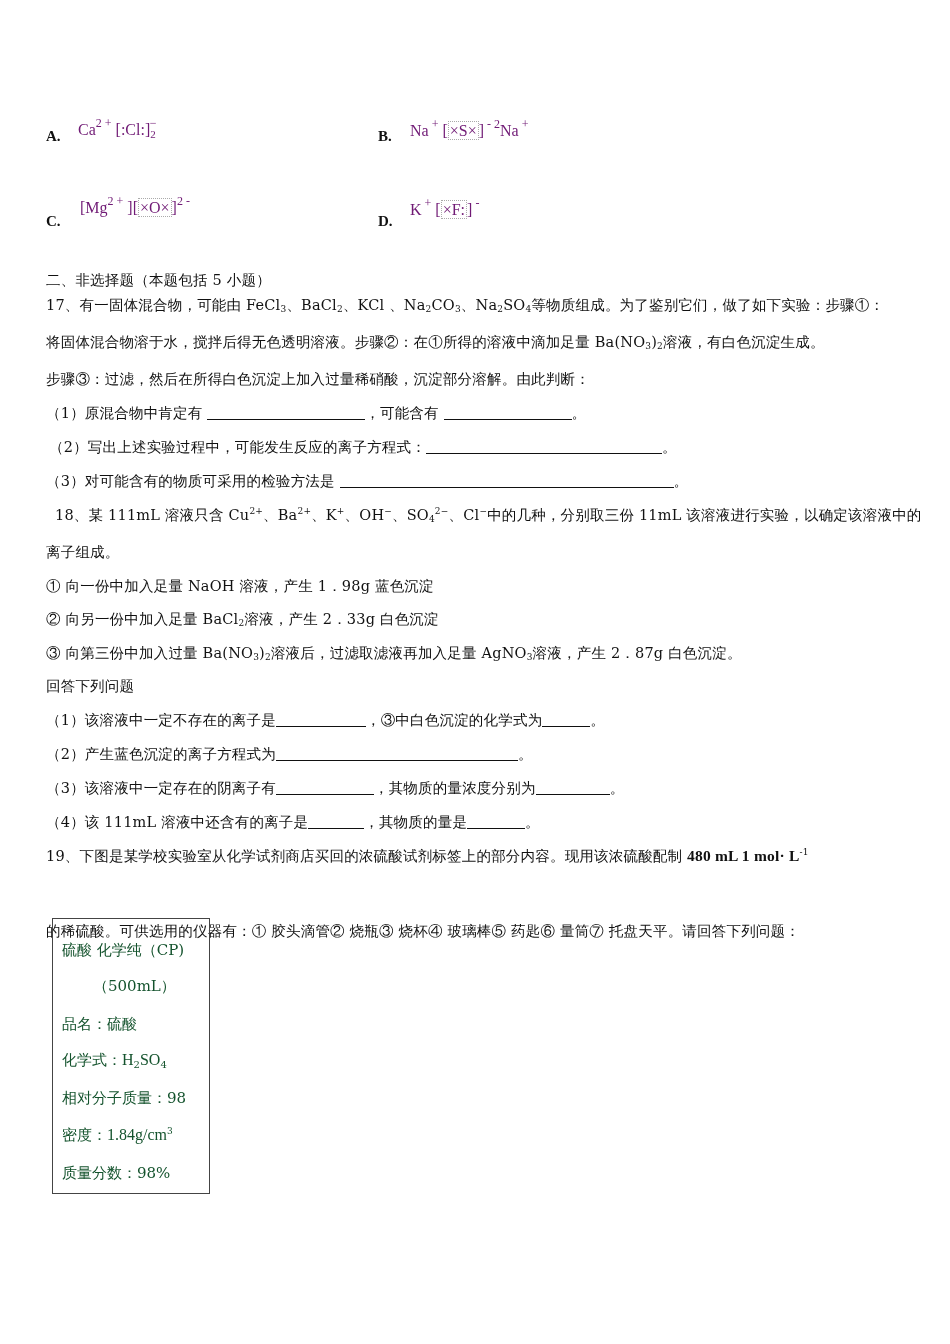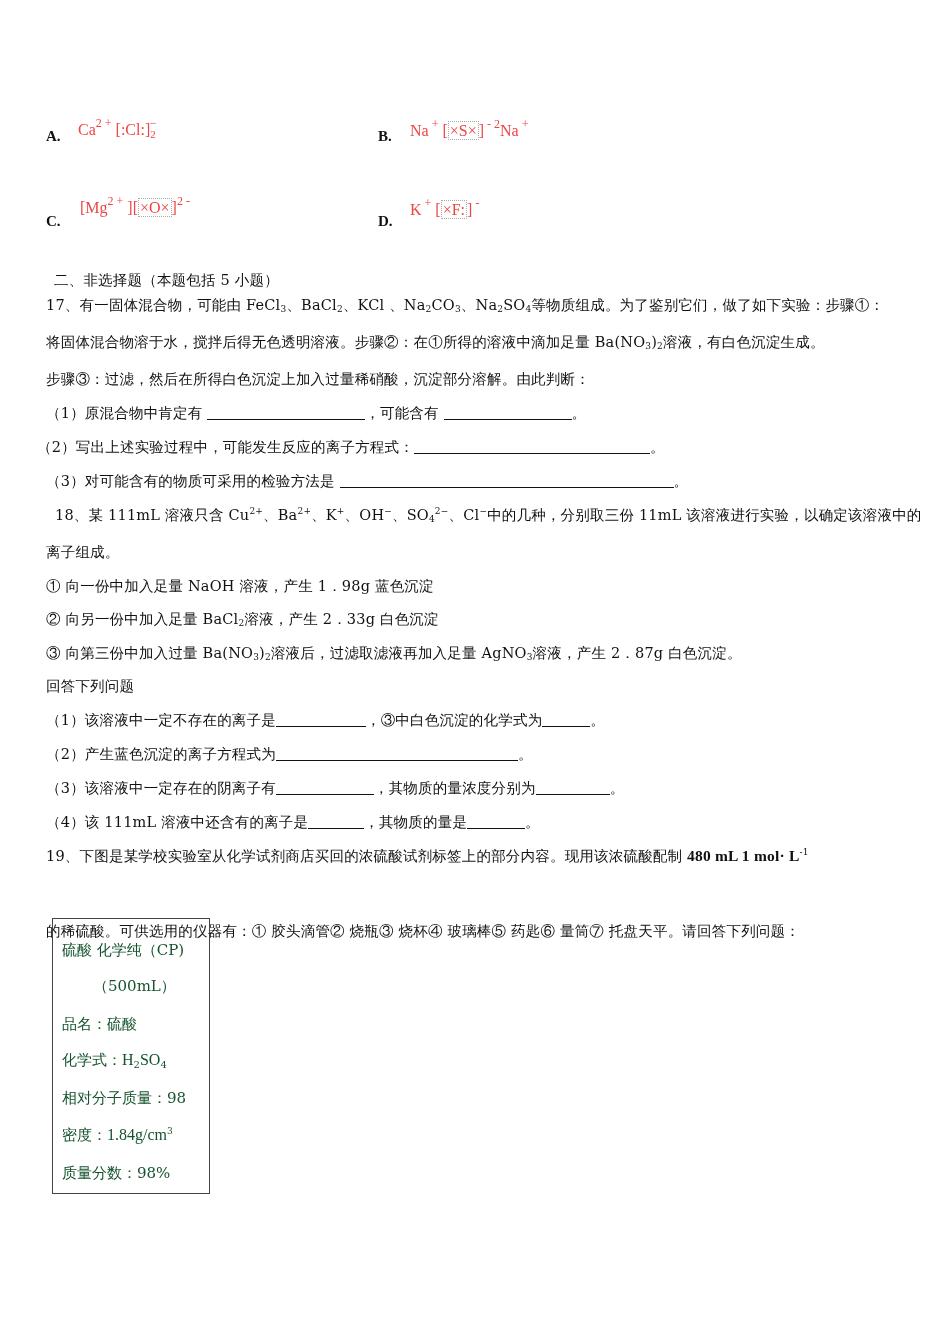--- a/index.html
+++ b/index.html
@@ -7,7 +7,7 @@
          font-family: "DejaVu Serif", "Liberation Serif", serif; color: #111; }
   .abs { position: absolute; white-space: nowrap; }
   .optlabel { font-family: "Liberation Serif", serif; font-weight: bold; font-size: 15px; }
-  .formula { font-family: "Liberation Serif", serif; font-size: 16px; color: #ef4444; }
+  .formula { font-family: "Liberation Serif", serif; font-size: 16px; color: #701a75; }
   .formula sup { font-size: 12px; vertical-align: 8px; }
   .formula sub { font-size: 11px; vertical-align: -3px; }
   .dotted { border: 1px dotted #aaa; padding: 0 1px; }

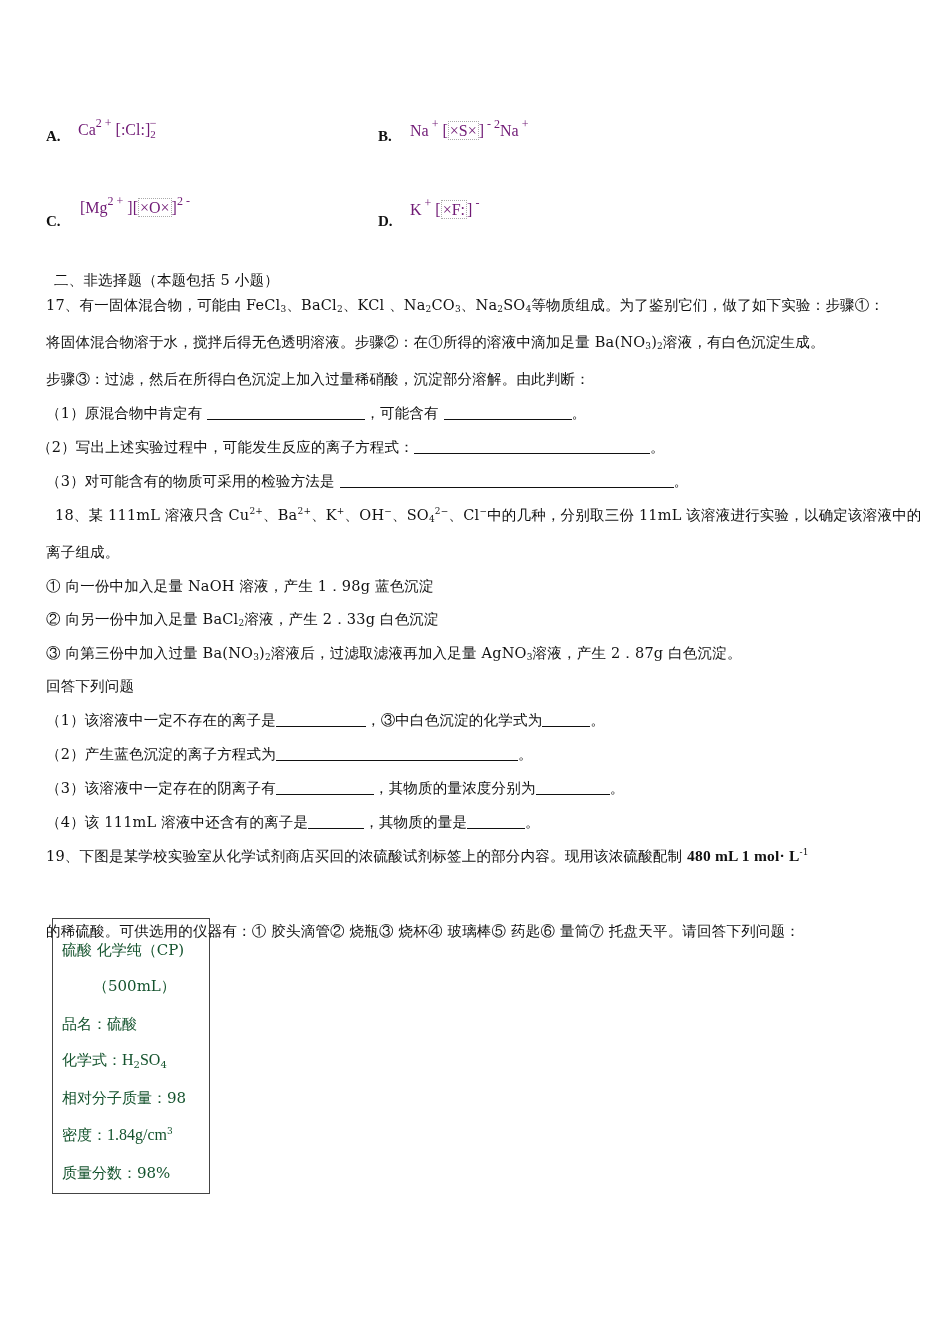--- a/index.html
+++ b/index.html
@@ -39,7 +39,7 @@
 <div class="abs optlabel" style="left:378px; top:213px;">D.</div>
 <div class="abs formula" style="left:410px; top:196px;">K<sup> +</sup> [<span class="dotted">×F:</span>]<sup> -</sup></div>
 
-<div class="abs line" style="left:46px; top:271px;margin-left:8px;">二、非选择题（本题包括 5 小题）</div>
+<div class="abs line" style="left:46px; top:271px;">二、非选择题（本题包括 5 小题）</div>
 
 <div class="abs line" style="left:46px; top:296px;">
   <span>17、有一固体混合物，可能由 FeCl</span><sub>3</sub><span>、BaCl</span><sub>2</sub><span>、KCl 、Na</span><sub>2</sub><span>CO</span><sub>3</sub><span>、Na</span><sub>2</sub><span>SO</span><sub>4</sub><span>等物质组成。为了鉴别它们，做了如下实验：步骤①：</span>

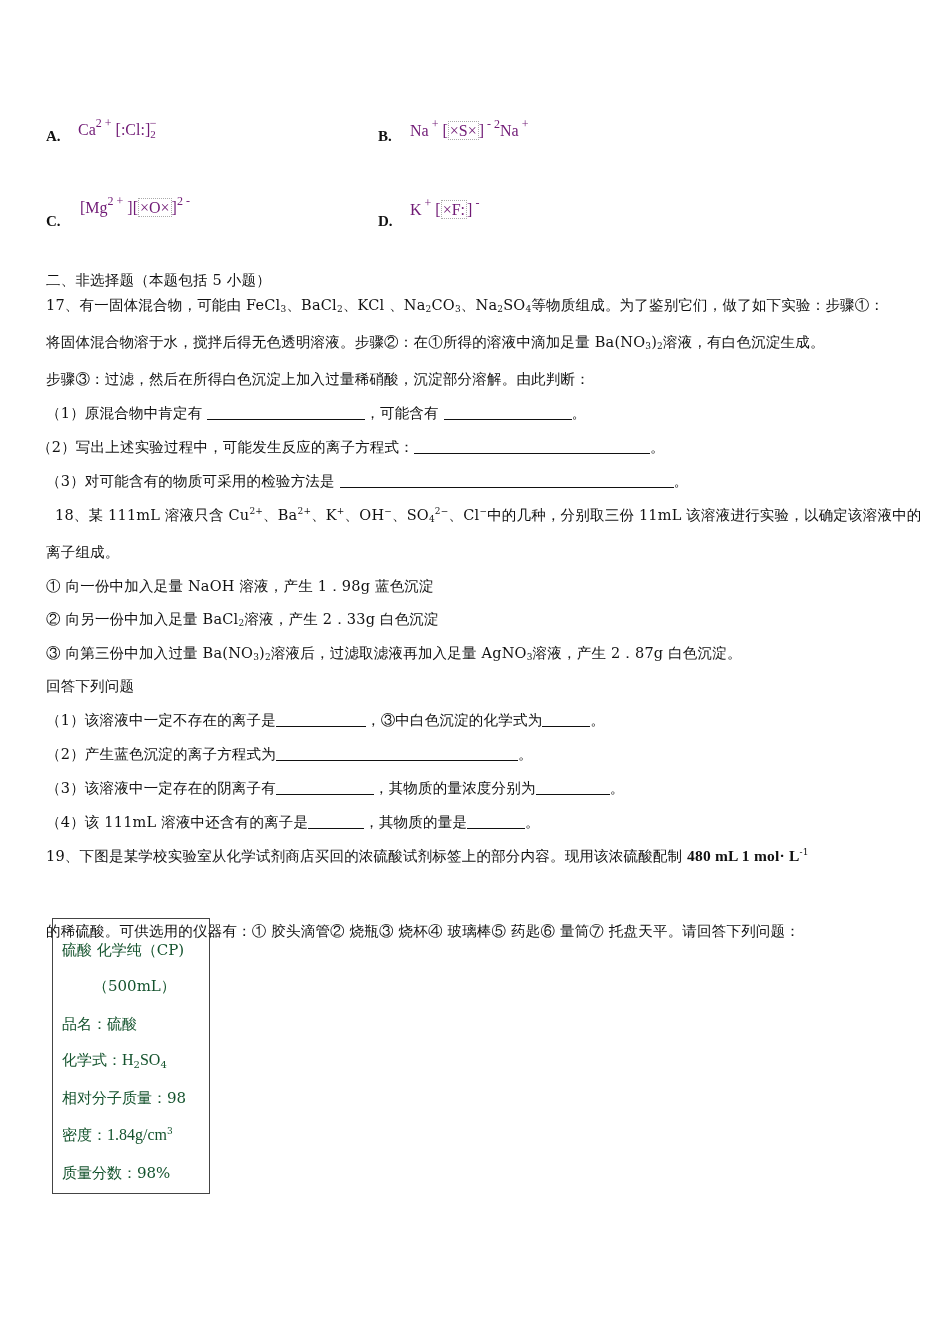--- a/index.html
+++ b/index.html
@@ -52,7 +52,7 @@
 <div class="abs line" style="left:46px; top:404px;">
   <span>（1）原混合物中肯定有 </span><span class="blank" style="width:158px;"></span><span>，可能含有 </span><span class="blank" style="width:128px;"></span><span>。</span>
 </div>
-<div class="abs line" style="left:37px; top:438px;">
+<div class="abs line" style="left:49px; top:438px;">
   <span>（2）写出上述实验过程中，可能发生反应的离子方程式：</span><span class="blank" style="width:236px;"></span><span>。</span>
 </div>
 <div class="abs line" style="left:46px; top:472px;text-align:center;">

